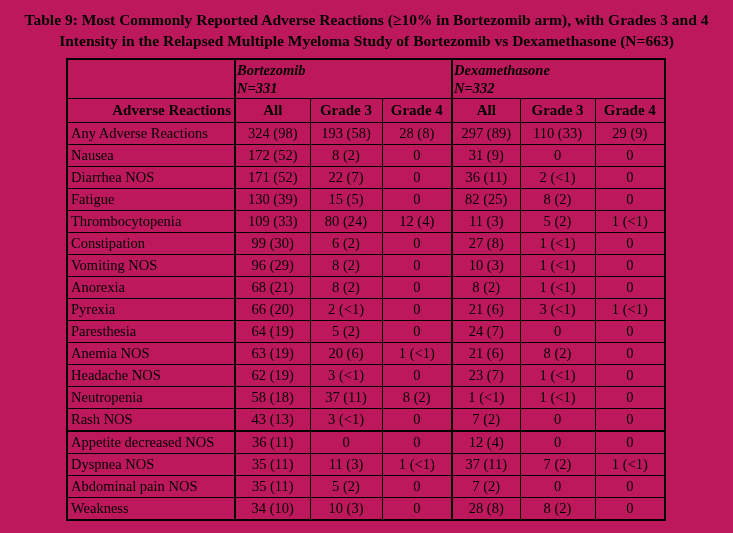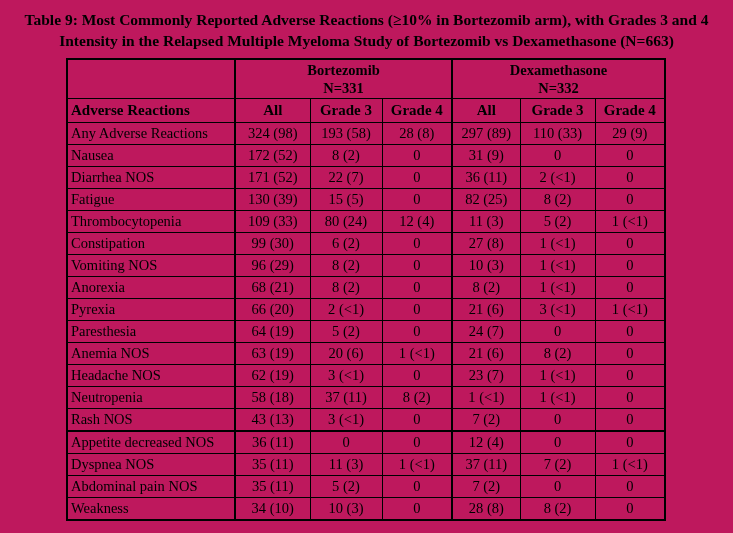--- a/index.html
+++ b/index.html
@@ -39,10 +39,11 @@
   }
   th.grp-hdr {
     font-weight: 700;
-    text-align: center;
+    text-align: left;
     height: 36px;
     line-height: 18px;
     font-size: 15px;
+    font-style: italic;
   }
   th.corner { height: 36px; }
   tr.sub-hdr th {

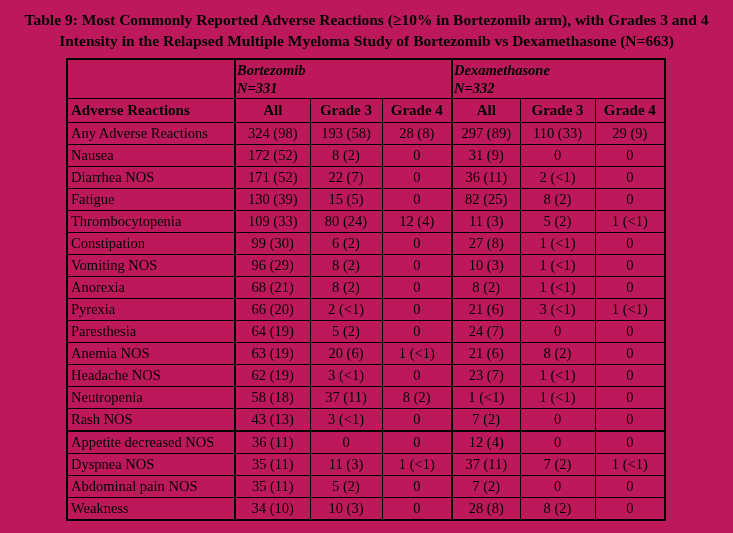--- a/index.html
+++ b/index.html
@@ -53,7 +53,7 @@
     font-size: 15px;
   }
   th.row-hdr {
-    text-align: left;
+    text-align: right;
     padding: 0 3px;
   }
   td.reaction {

